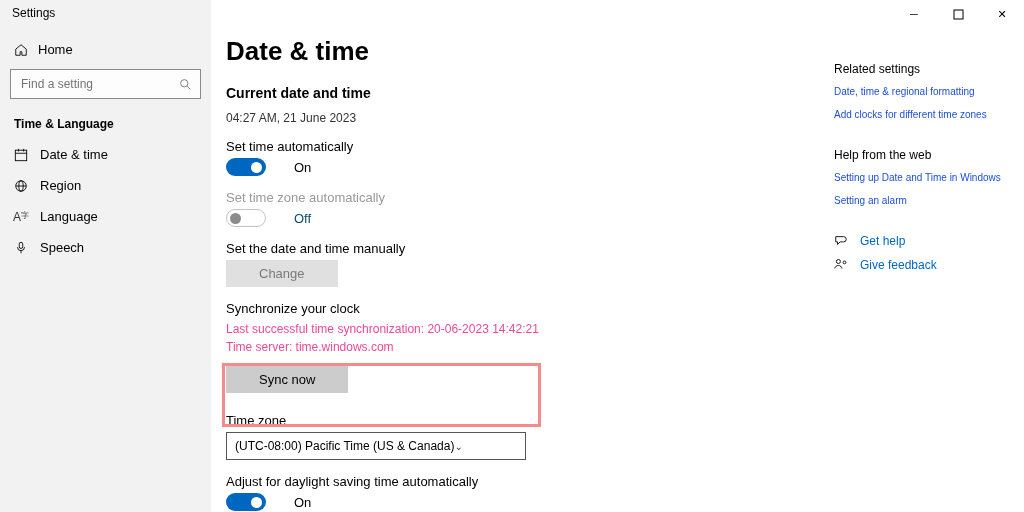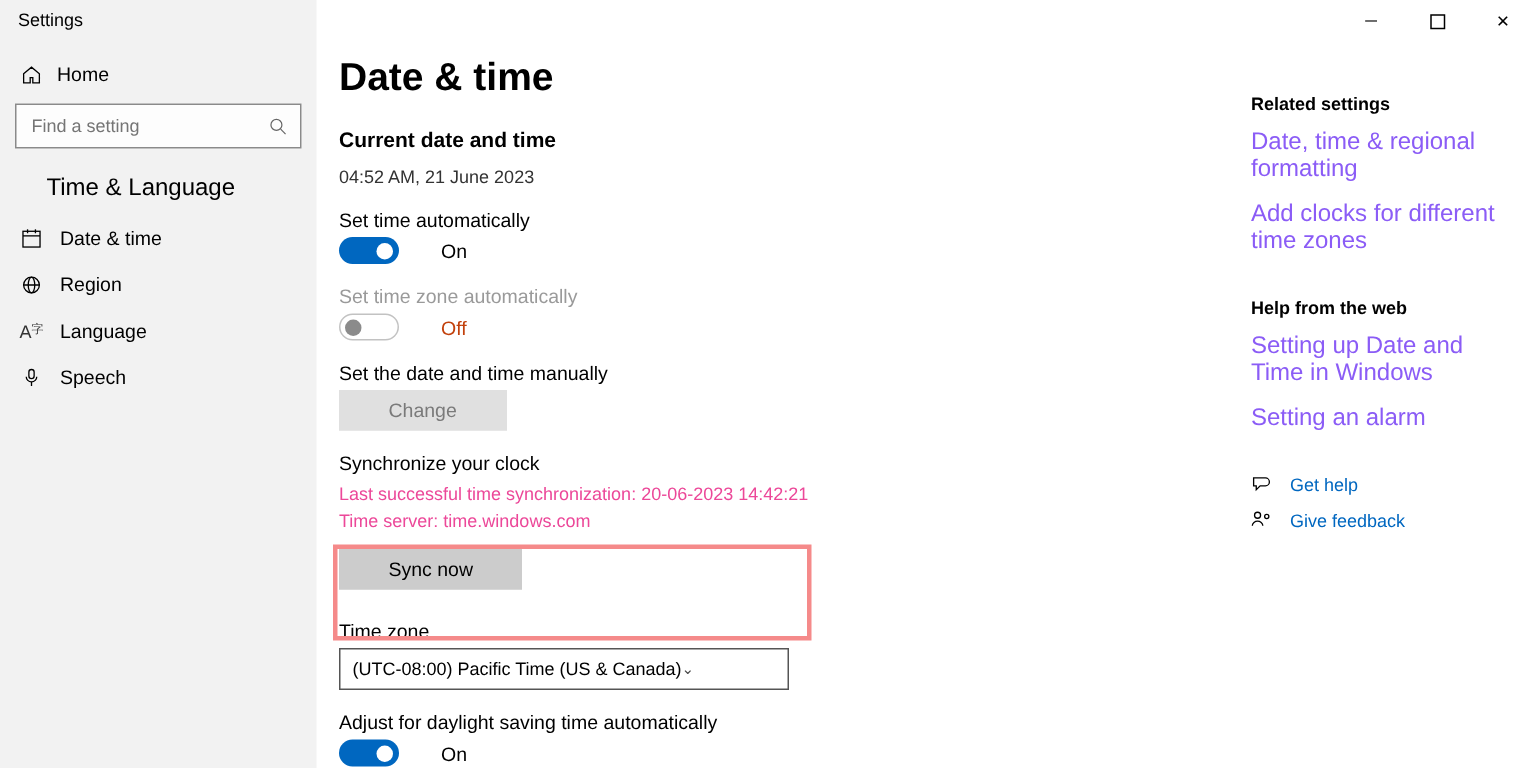--- a/index.html
+++ b/index.html
@@ -35,7 +35,7 @@
 .chev{font-size:10px;color:#444}
 .hl{position:absolute;border:3px solid #f58a8a;pointer-events:none}
 .rightcol{position:absolute;right:0;top:62px;width:190px;padding-right:18px;box-sizing:border-box}
-.rc-hdr{font-size:12px;font-weight:700;margin-bottom:10px}
+.rc-hdr{font-size:12px;font-weight:400;margin-bottom:10px}
 .link{font-size:16px;color:#8b5cf6;margin-bottom:12px;display:block;cursor:pointer}
 .rc-sec{margin-top:28px}
 .help-row{display:flex;align-items:center;gap:12px;font-size:12px;color:#0067c0;margin-bottom:10px;cursor:pointer}

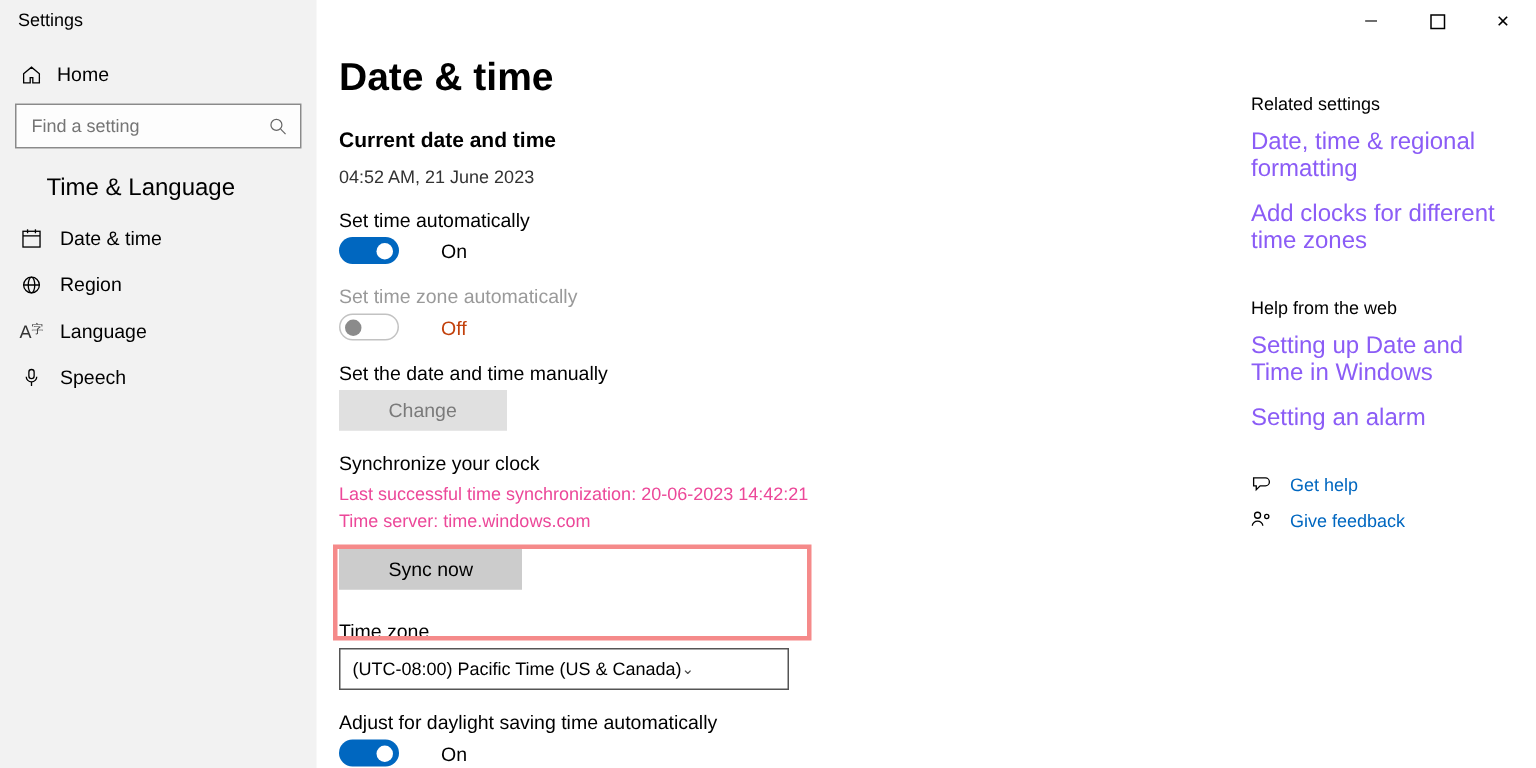--- a/index.html
+++ b/index.html
@@ -36,7 +36,7 @@
 .hl{position:absolute;border:3px solid #f58a8a;pointer-events:none}
 .rightcol{position:absolute;right:0;top:62px;width:190px;padding-right:18px;box-sizing:border-box}
 .rc-hdr{font-size:12px;font-weight:400;margin-bottom:10px}
-.link{font-size:16px;color:#8b5cf6;margin-bottom:12px;display:block;cursor:pointer}
+.link{font-size:10px;color:#1d4ed8;margin-bottom:12px;display:block;cursor:pointer}
 .rc-sec{margin-top:28px}
 .help-row{display:flex;align-items:center;gap:12px;font-size:12px;color:#0067c0;margin-bottom:10px;cursor:pointer}
 .help-row .hi{color:#000;width:14px;display:flex;justify-content:center}

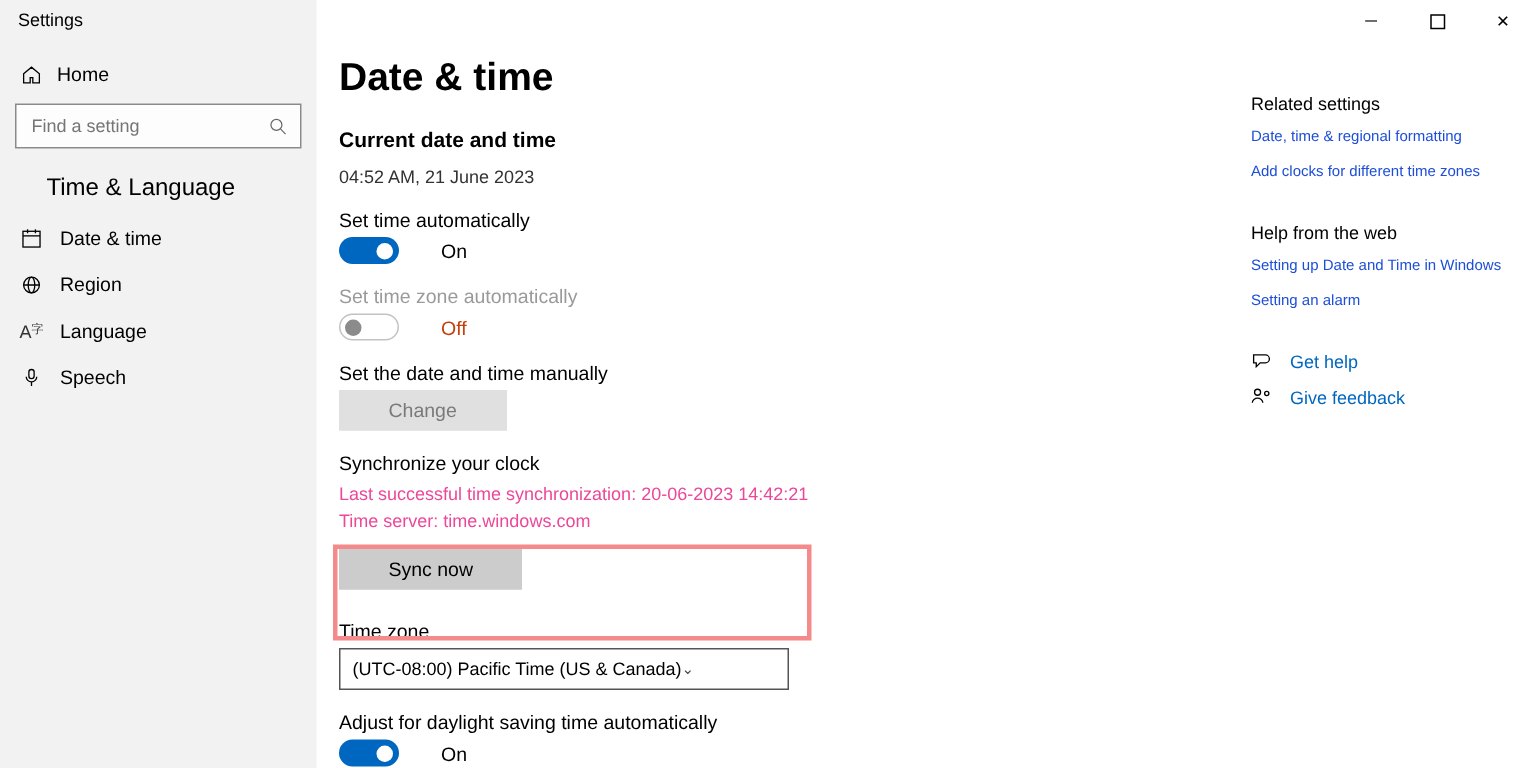--- a/index.html
+++ b/index.html
@@ -9,7 +9,7 @@
 .home-row{display:flex;align-items:center;gap:10px;padding:0 14px;margin-top:22px;font-size:13px;cursor:pointer}
 .searchbox{margin:12px 10px 0 10px;border:1px solid #8a8a8a;background:#fdfdfd;height:28px;display:flex;align-items:center;padding:0 8px}
 .searchbox input{border:none;outline:none;background:transparent;flex:1;font-size:12px;color:#14532d}
-.sec-header{font-size:16px;font-weight:400;padding:18px 14px 8px 31px}
+.sec-header{font-size:12px;font-weight:700;padding:18px 14px 8px 14px}
 .nav-item{display:flex;align-items:center;gap:12px;padding:8px 14px;font-size:13px;cursor:pointer}
 .nav-item .ico{width:14px;display:flex;justify-content:center;color:#333}
 .main{position:absolute;left:226px;top:0;width:600px;height:512px;padding-top:36px;box-sizing:border-box}

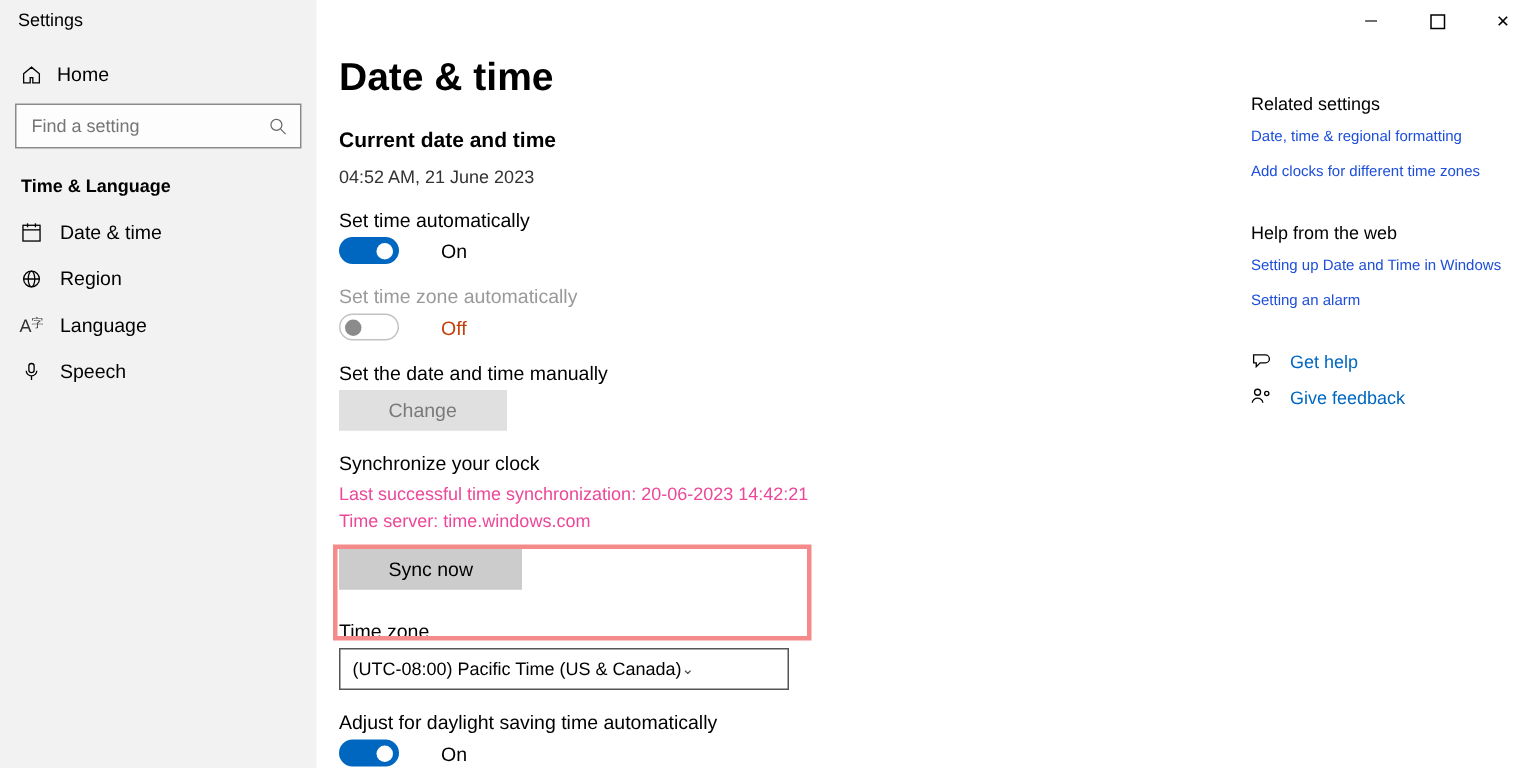--- a/index.html
+++ b/index.html
@@ -117,7 +117,7 @@
 <div class="main">
   <h1 class="page-title">Date &amp; time</h1>
   <div class="subheader">Current date and time</div>
-  <div class="now">04:52 AM, 21 June 2023</div>
+  <div class="now">04:27 AM, 21 June 2023</div>
 
   <div class="opt">
     <div class="opt-label">Set time automatically</div>

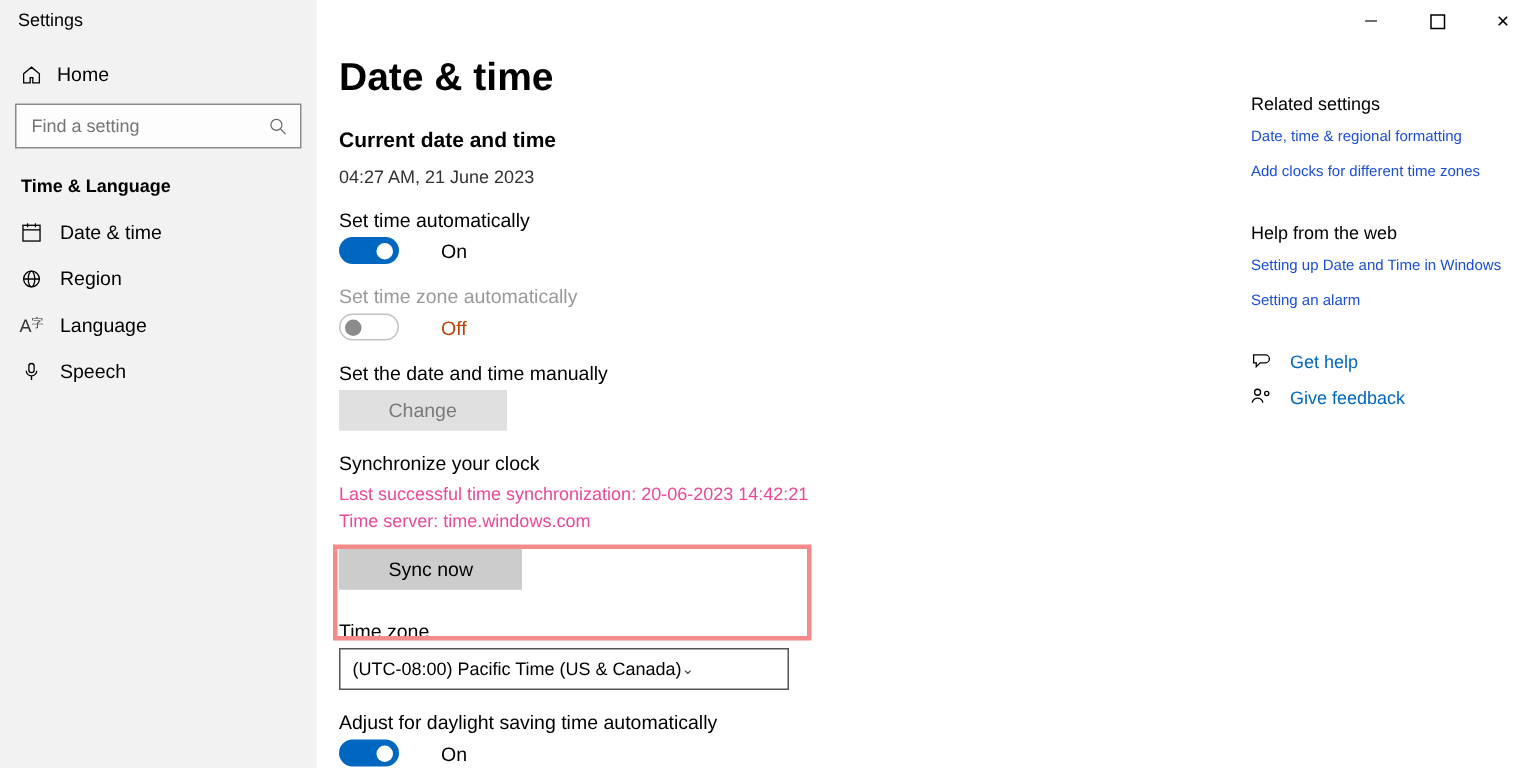--- a/index.html
+++ b/index.html
@@ -27,7 +27,7 @@
 .toggle.off::after{content:"";position:absolute;width:11px;height:11px;background:#000;border-radius:50%;top:2.5px;left:3px}
 .toggle.dis{opacity:.45;cursor:default}
 .tog-state{font-size:13px}
-.tog-state.dis{color:#c2410c}
+.tog-state.dis{color:#0c4a6e}
 .btn{font-size:13px;padding:5px 32px;background:#ccc;border:1px solid #ccc;cursor:pointer}
 .btn.dis{color:#7a7a7a;background:#e0e0e0;border-color:#e0e0e0;cursor:default}
 .info{font-size:12px;color:#ec4899;line-height:1.5}

